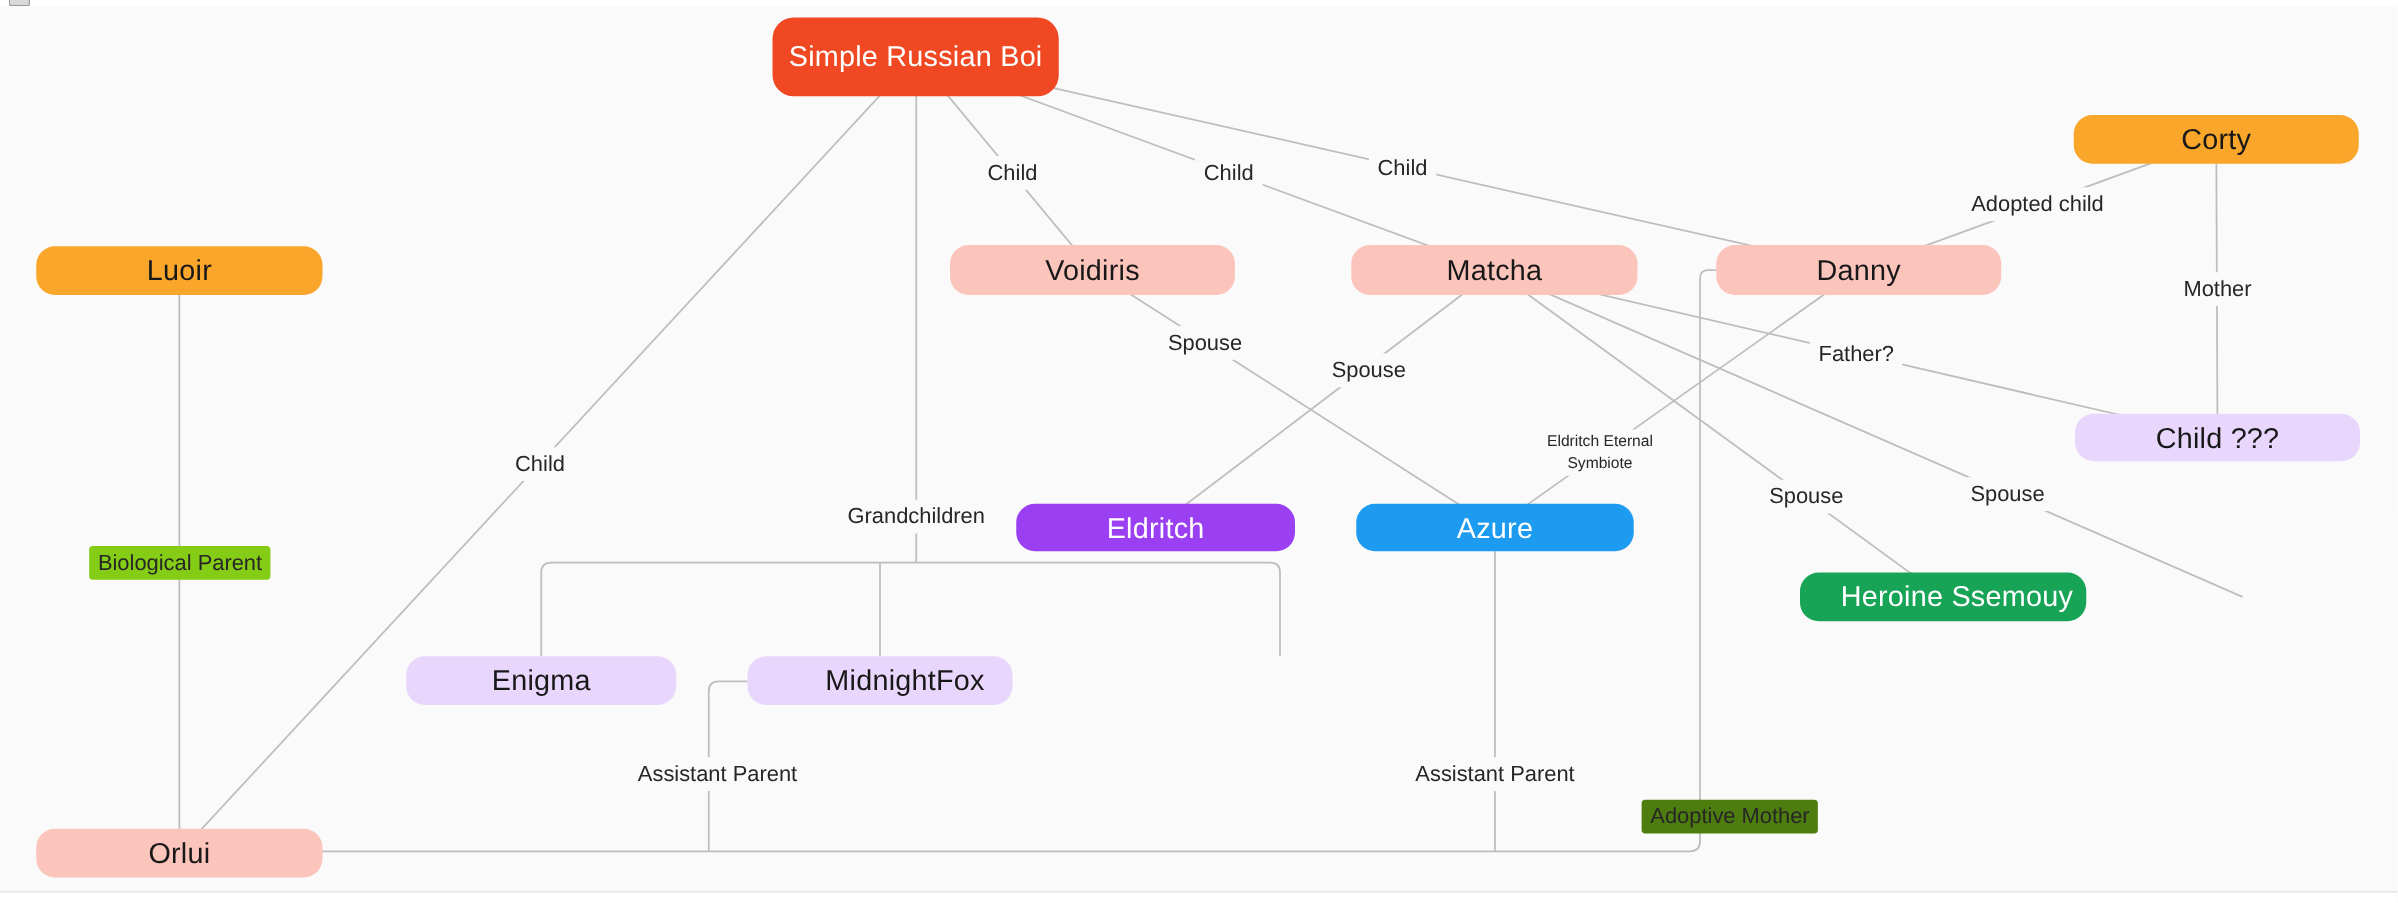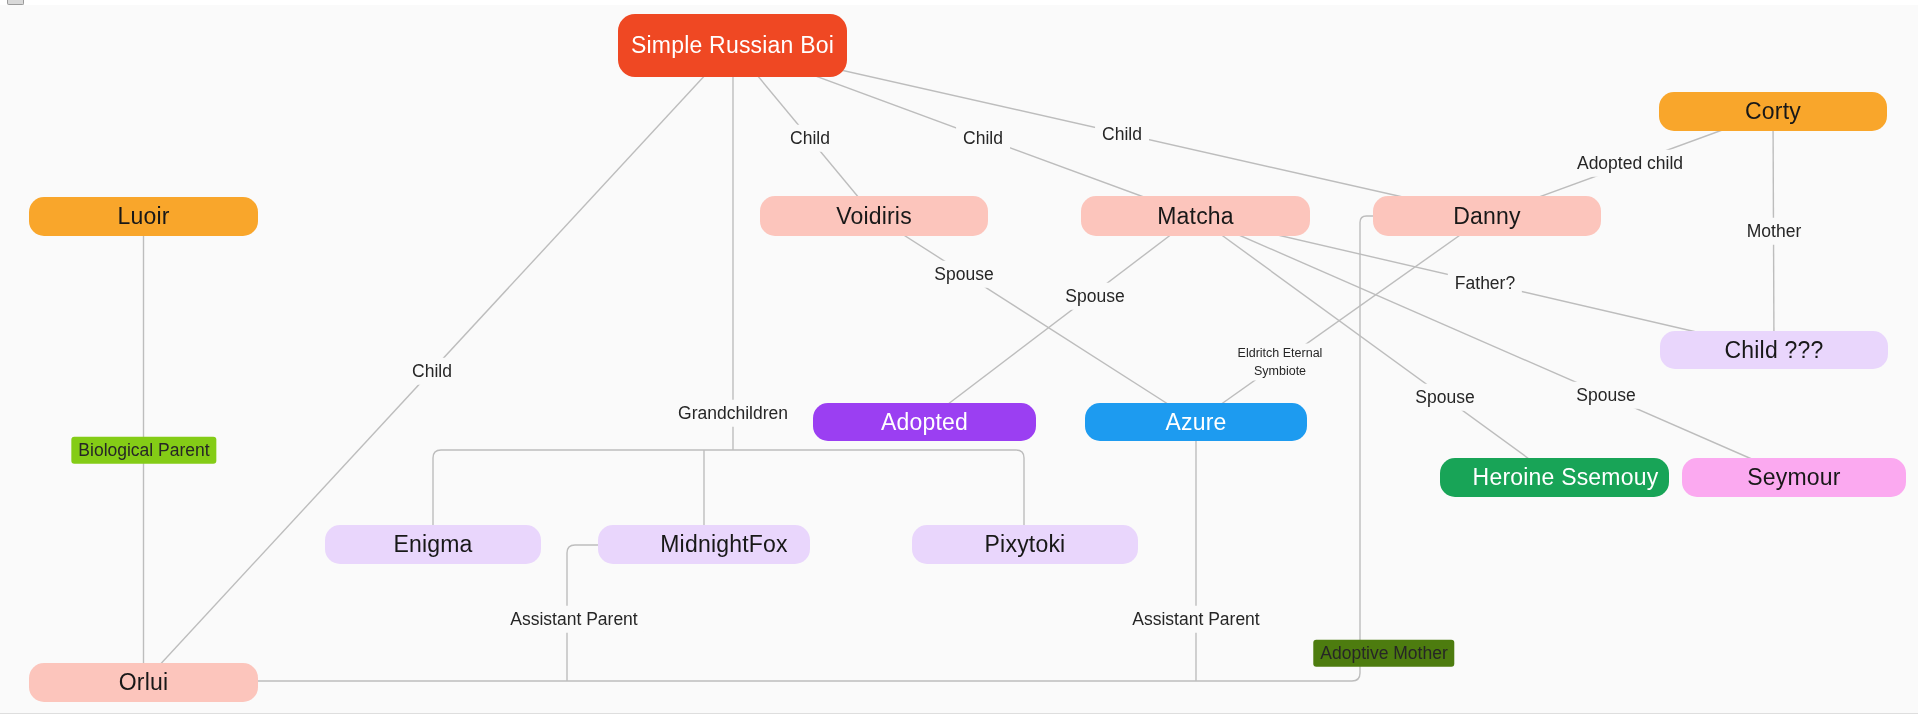--- a/index.html
+++ b/index.html
@@ -73,7 +73,7 @@
       <div class="node" style="left: 1081px; top: 196px; width: 229px; height: 40px; background: rgb(252, 197, 188); color: rgb(24, 24, 24);">Matcha</div>
       <div class="node" style="left: 1373px; top: 196px; width: 228px; height: 40px; background: rgb(252, 197, 188); color: rgb(24, 24, 24);">Danny</div>
       <div class="node" style="left: 1660px; top: 331px; width: 228px; height: 38px; background: rgb(233, 214, 252); color: rgb(24, 24, 24);">Child ???</div>
-      <div class="node" style="left: 813px; top: 403px; width: 223px; height: 38px; background: rgb(155, 63, 242); color: rgb(255, 255, 255);">Adopted</div>
+      <div class="node" style="left: 813px; top: 403px; width: 223px; height: 38px; background: rgb(155, 63, 242); color: rgb(255, 255, 255);">Eldritch</div>
       <div class="node" style="left: 1085px; top: 403px; width: 222px; height: 38px; background: rgb(29, 155, 240); color: rgb(255, 255, 255);">Azure</div>
       <div class="node" style="left: 1440px; top: 458px; width: 229px; height: 39px; background: rgb(24, 164, 87); color: rgb(255, 255, 255); padding-left: 22px;">Heroine Ssemouy</div>
       <div class="node" style="left: 1682px; top: 458px; width: 224px; height: 39px; background: rgb(251, 169, 240); color: rgb(24, 24, 24);">Seymour</div>

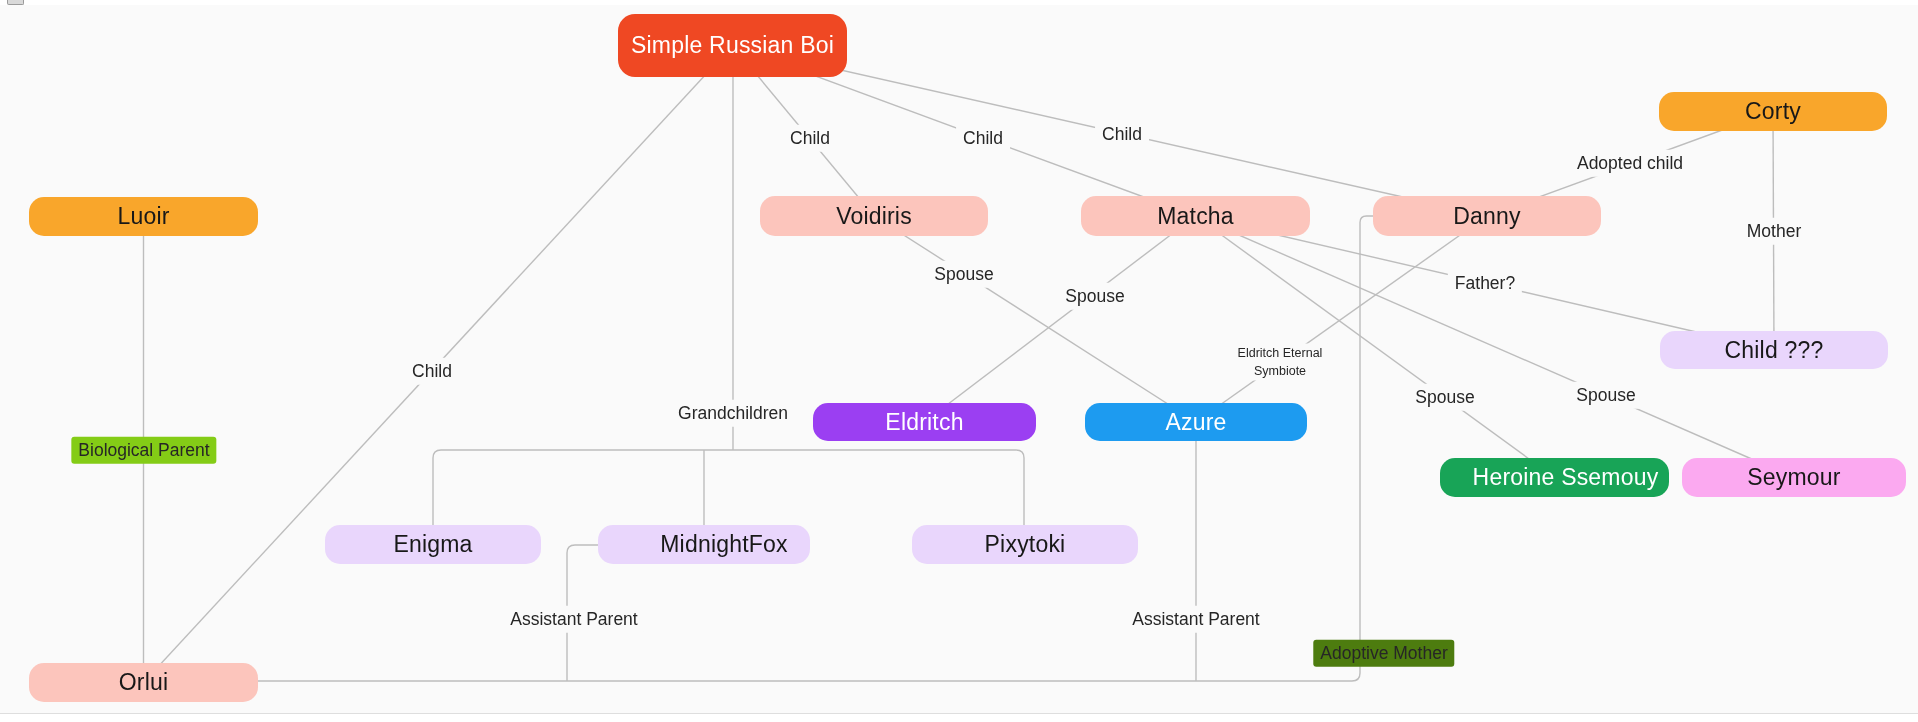--- a/index.html
+++ b/index.html
@@ -76,7 +76,6 @@
       <div class="node" style="left: 813px; top: 403px; width: 223px; height: 38px; background: rgb(155, 63, 242); color: rgb(255, 255, 255);">Eldritch</div>
       <div class="node" style="left: 1085px; top: 403px; width: 222px; height: 38px; background: rgb(29, 155, 240); color: rgb(255, 255, 255);">Azure</div>
       <div class="node" style="left: 1440px; top: 458px; width: 229px; height: 39px; background: rgb(24, 164, 87); color: rgb(255, 255, 255); padding-left: 22px;">Heroine Ssemouy</div>
-      <div class="node" style="left: 1682px; top: 458px; width: 224px; height: 39px; background: rgb(251, 169, 240); color: rgb(24, 24, 24);">Seymour</div>
       <div class="node" style="left: 325px; top: 525px; width: 216px; height: 39px; background: rgb(233, 214, 252); color: rgb(24, 24, 24);">Enigma</div>
       <div class="node" style="left: 598px; top: 525px; width: 212px; height: 39px; background: rgb(233, 214, 252); color: rgb(24, 24, 24); padding-left: 40px;">MidnightFox</div>
       <div class="node" style="left: 912px; top: 525px; width: 226px; height: 39px; background: rgb(233, 214, 252); color: rgb(24, 24, 24);">Pixytoki</div>

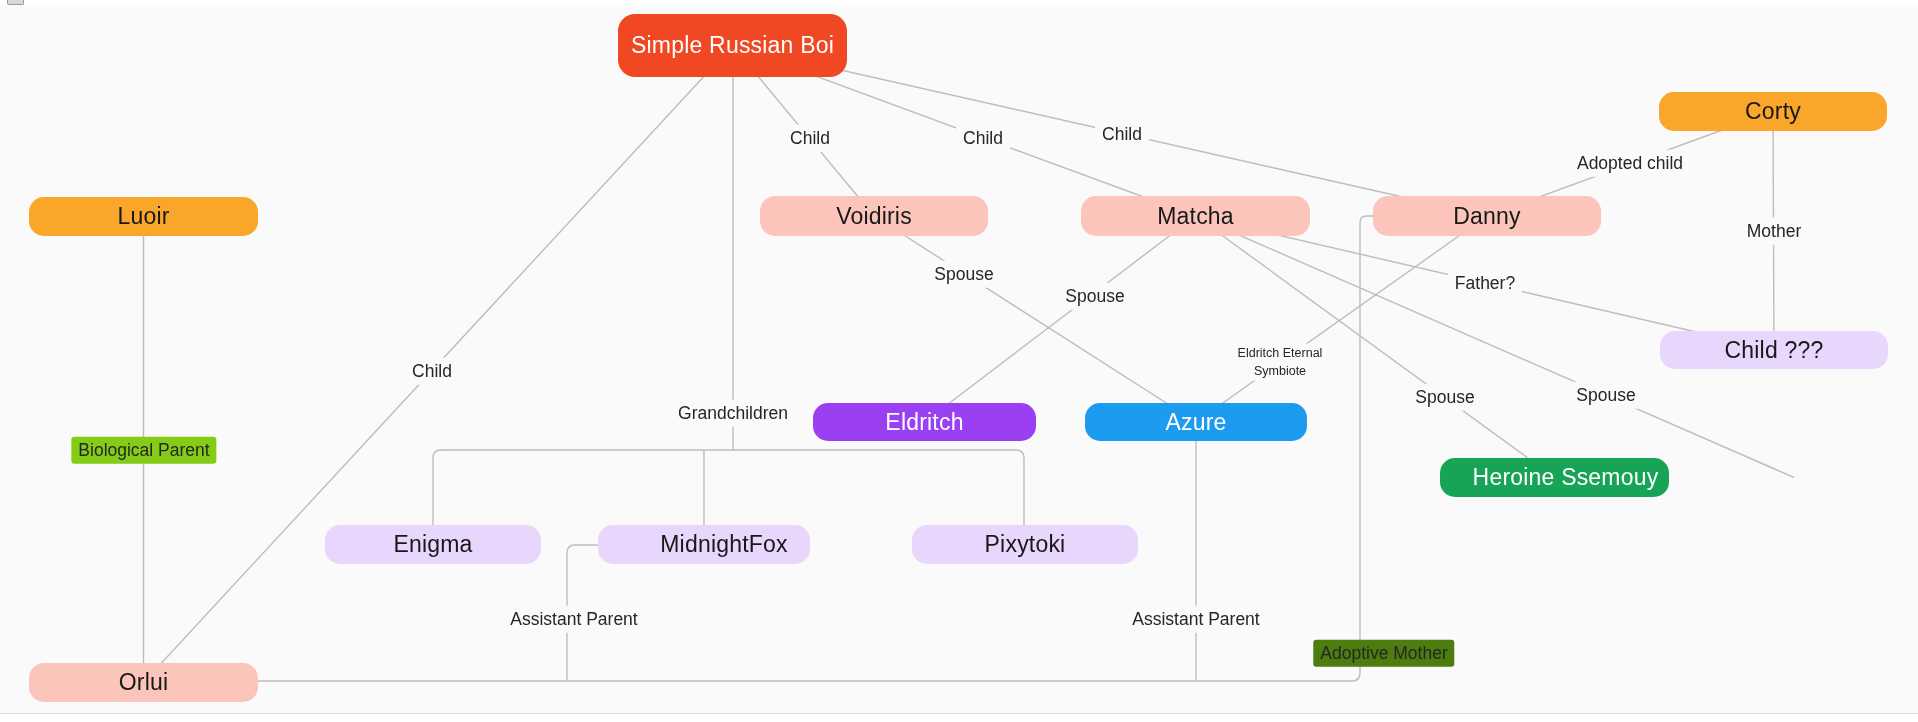--- a/index.html
+++ b/index.html
@@ -78,7 +78,6 @@
       <div class="node" style="left: 1440px; top: 458px; width: 229px; height: 39px; background: rgb(24, 164, 87); color: rgb(255, 255, 255); padding-left: 22px;">Heroine Ssemouy</div>
       <div class="node" style="left: 325px; top: 525px; width: 216px; height: 39px; background: rgb(233, 214, 252); color: rgb(24, 24, 24);">Enigma</div>
       <div class="node" style="left: 598px; top: 525px; width: 212px; height: 39px; background: rgb(233, 214, 252); color: rgb(24, 24, 24); padding-left: 40px;">MidnightFox</div>
-      <div class="node" style="left: 912px; top: 525px; width: 226px; height: 39px; background: rgb(233, 214, 252); color: rgb(24, 24, 24);">Pixytoki</div>
       <div class="node" style="left: 29px; top: 663px; width: 229px; height: 39px; background: rgb(252, 197, 188); color: rgb(24, 24, 24);">Orlui</div>
     </div>
   <div class="top-strip" style="height: 5px;"></div>

